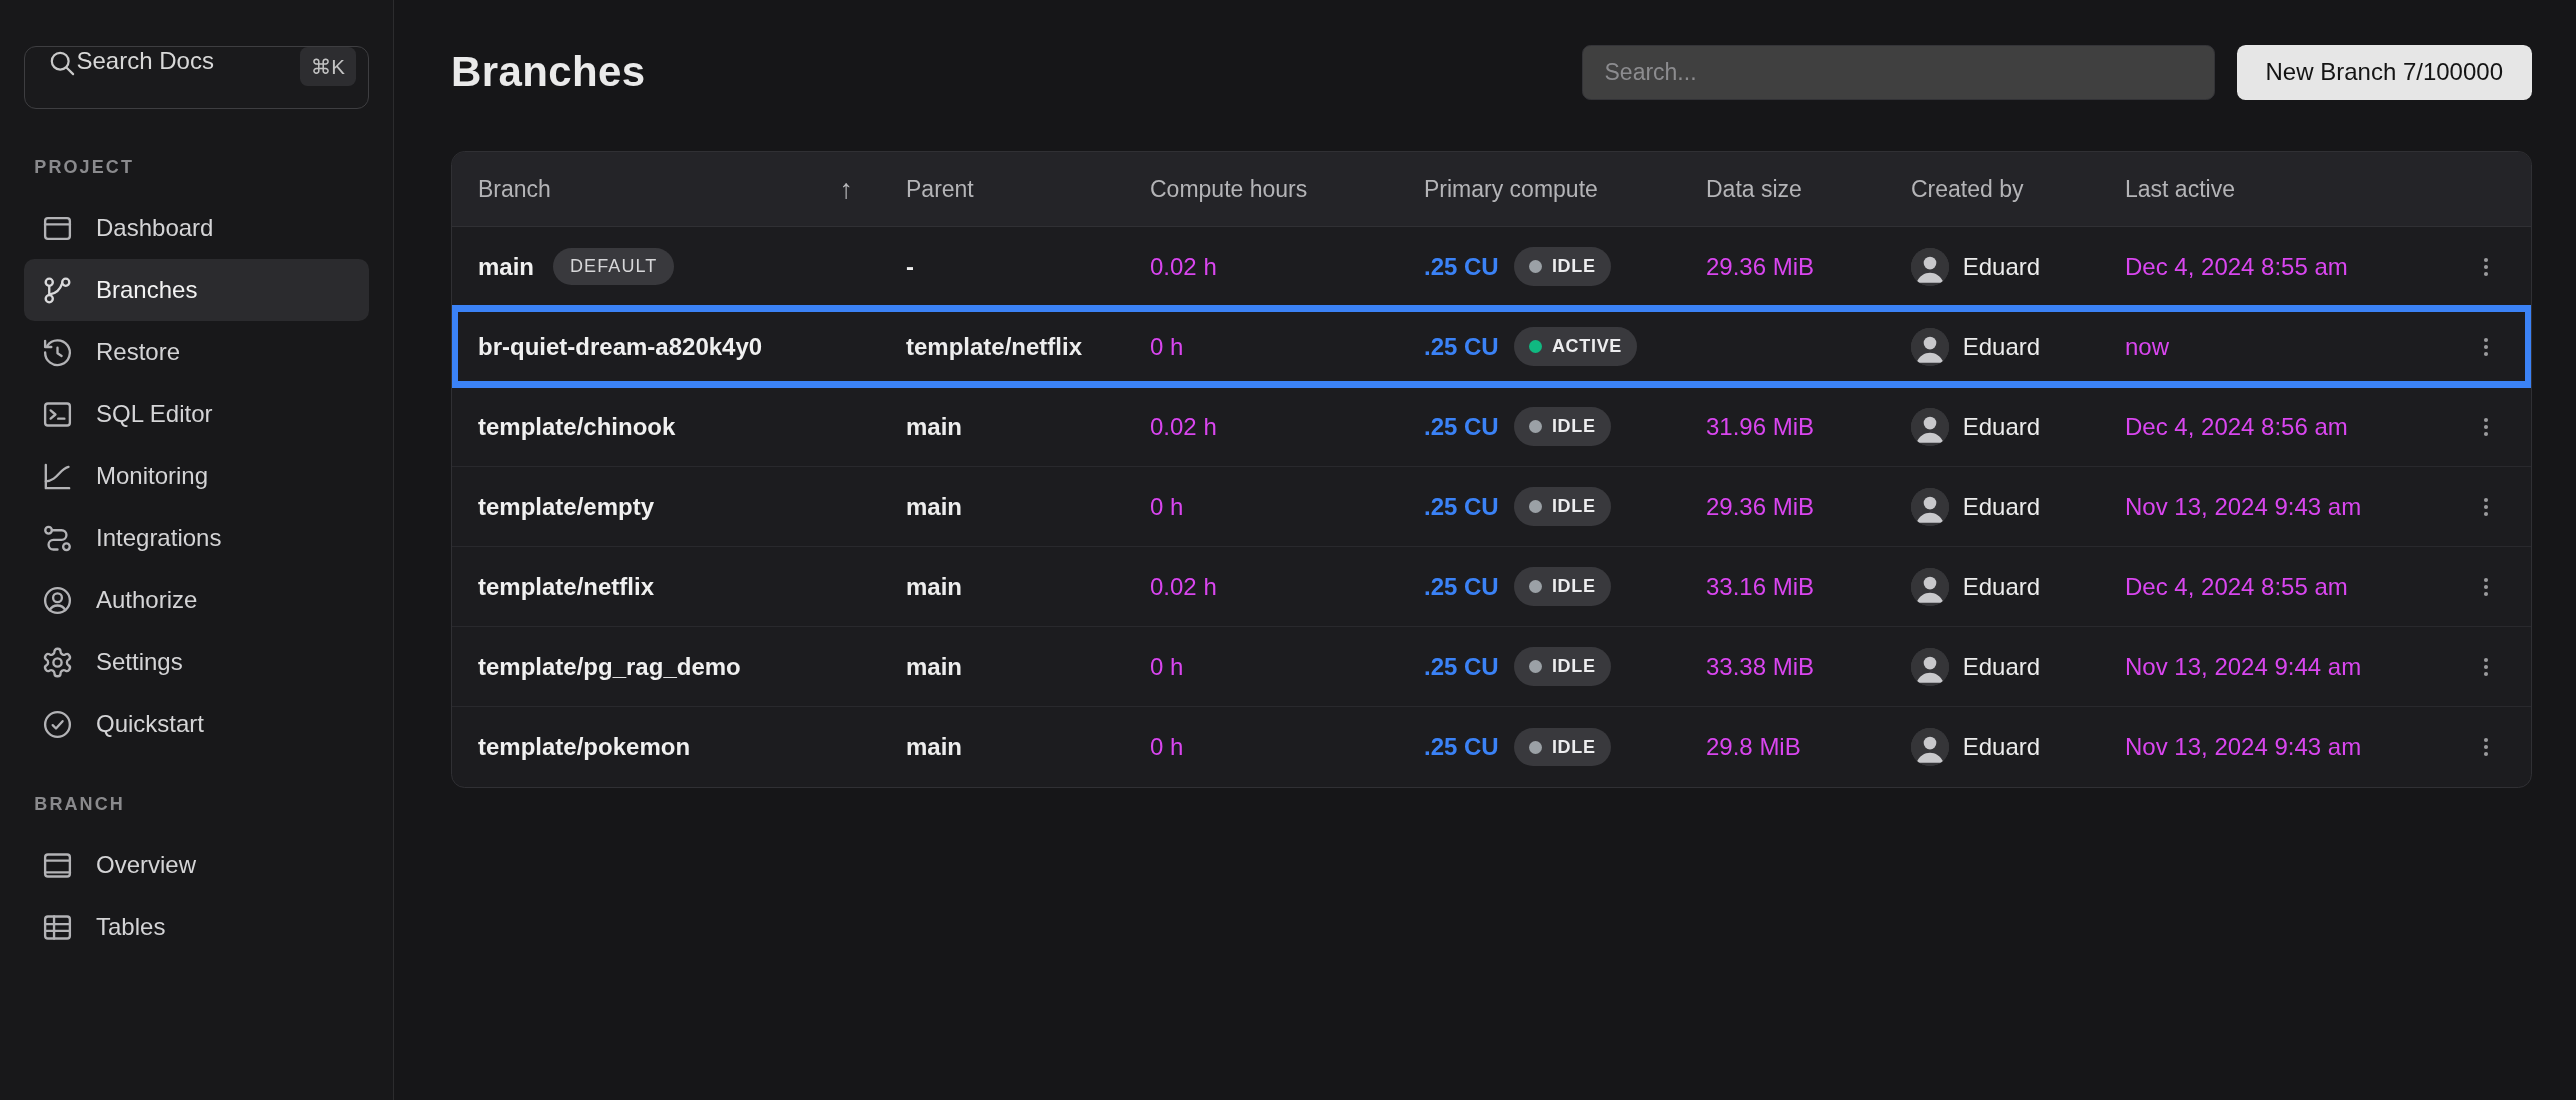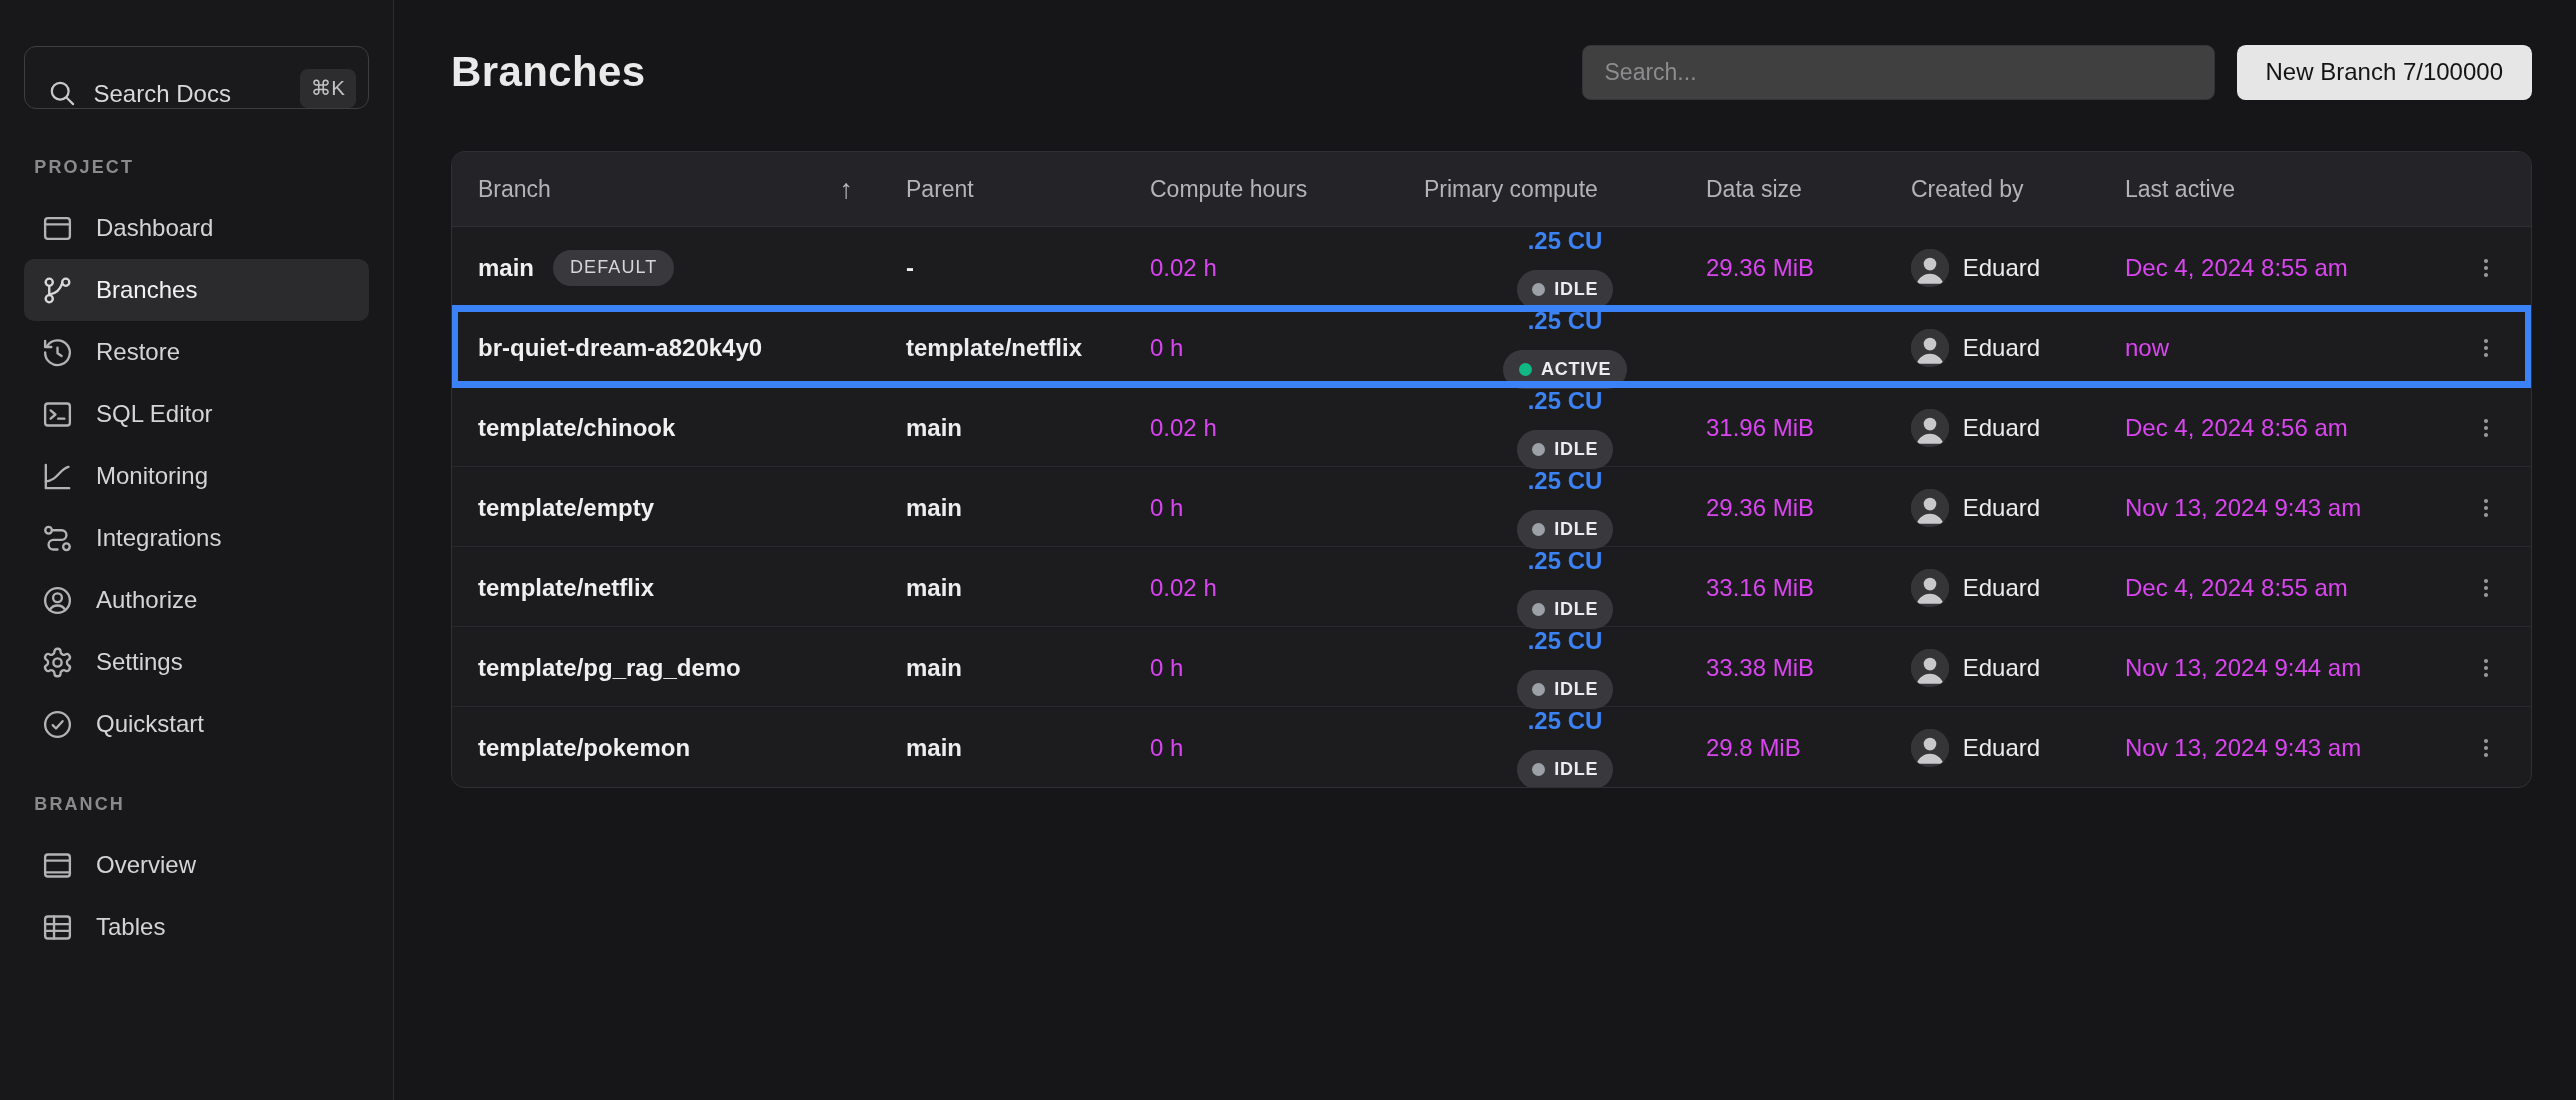--- a/index.html
+++ b/index.html
@@ -18,7 +18,7 @@
     padding:46px 24px 0;
   }
   .search-docs {
-    display:flex; align-items:flex-end; gap:17px;
+    display:flex; align-items:flex-start; 
     height:63px; padding:0 12px 0 20.5px;
     border:0.9px solid #3e3e41; border-radius:12px;
     background:#1a1a1c; color:#d8d8d8; font-size:24px;

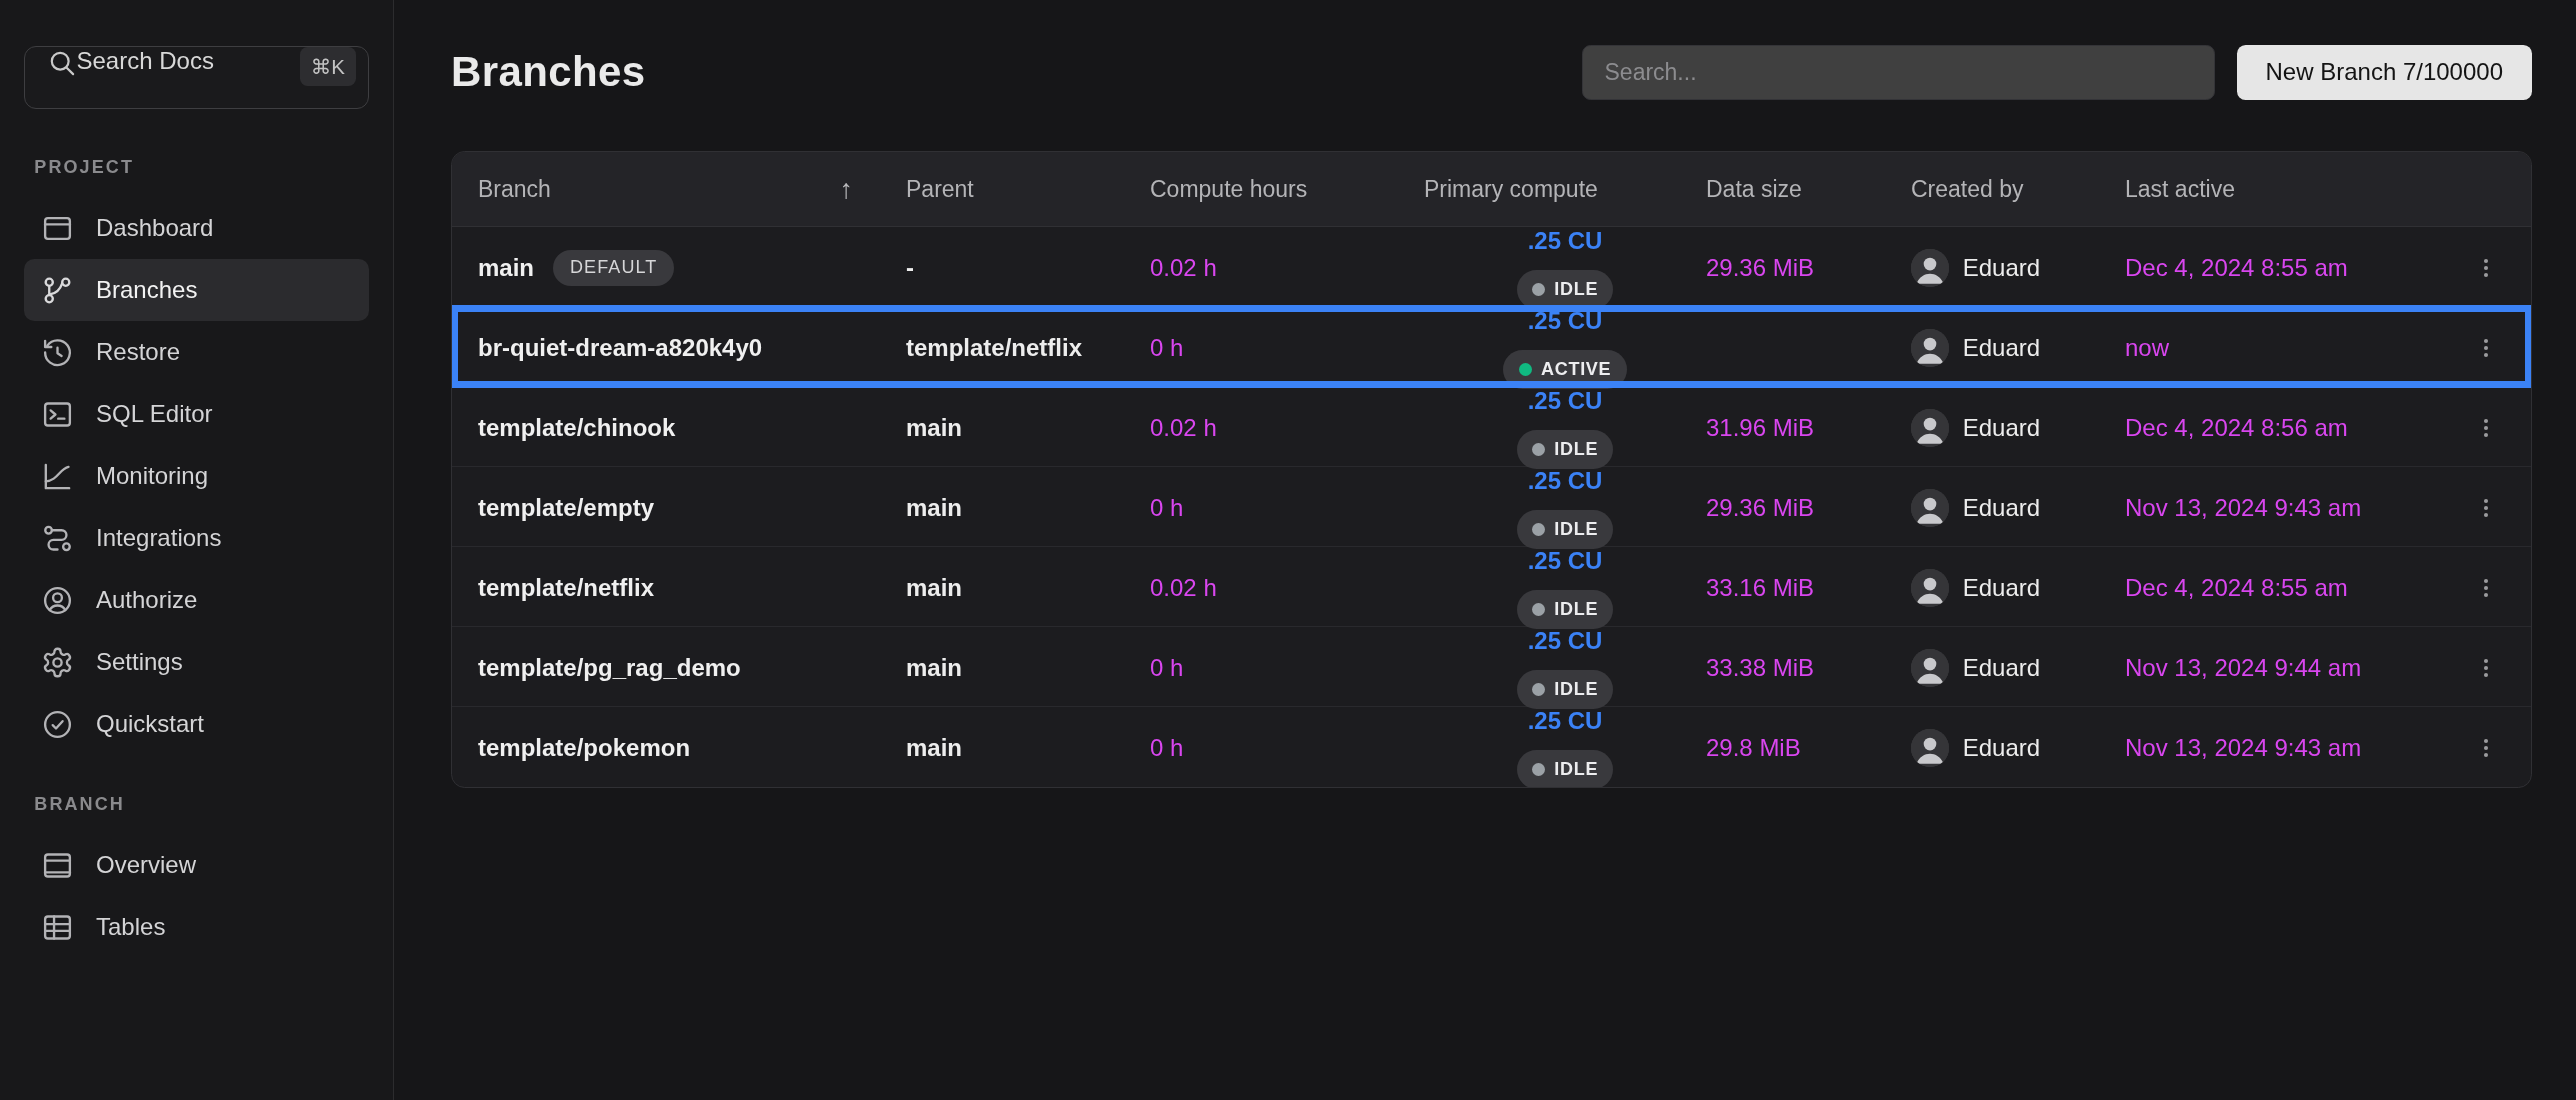--- a/index.html
+++ b/index.html
@@ -98,7 +98,7 @@
   }
   .cell-parent { font-weight:700; color:#ededed; }
   .cell-plain { color:#d946ef; }
-  .cell-compute { display:flex; align-items:center; gap:15.4px;flex-direction:column; }
+  .cell-compute { display:flex; align-items:center; gap:15.4px; }
   .cu-link { color:#3b82f6; font-weight:700; }
   .status-pill {
     display:inline-flex; align-items:center; gap:9.4px;

